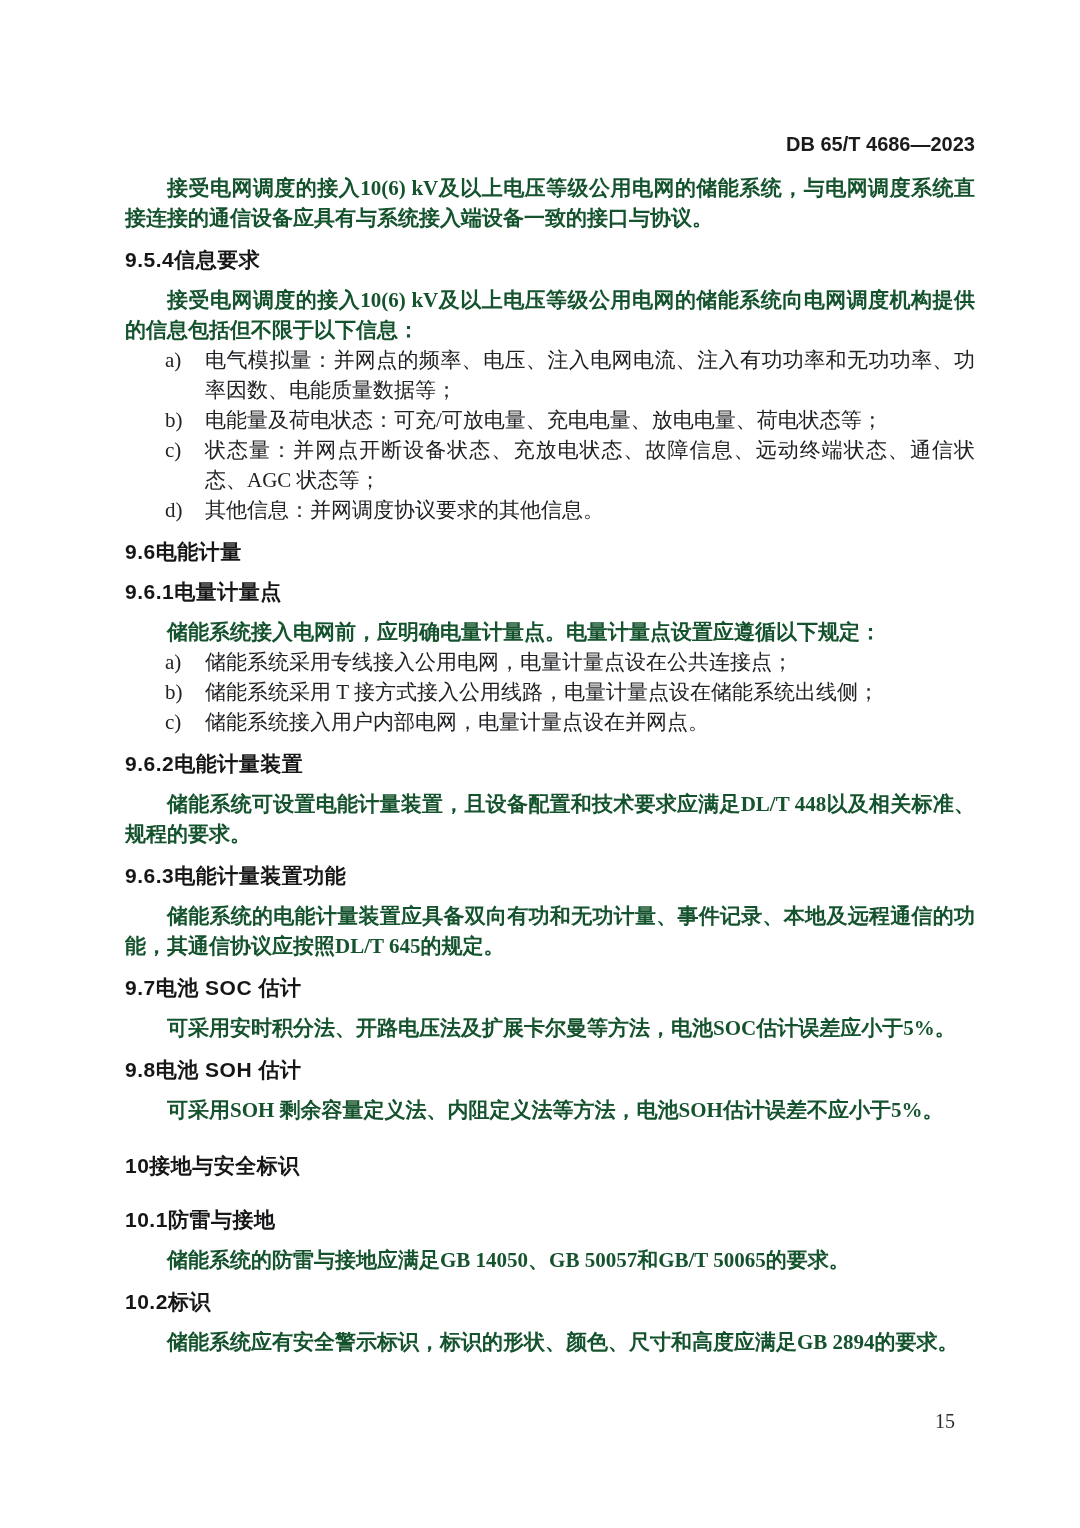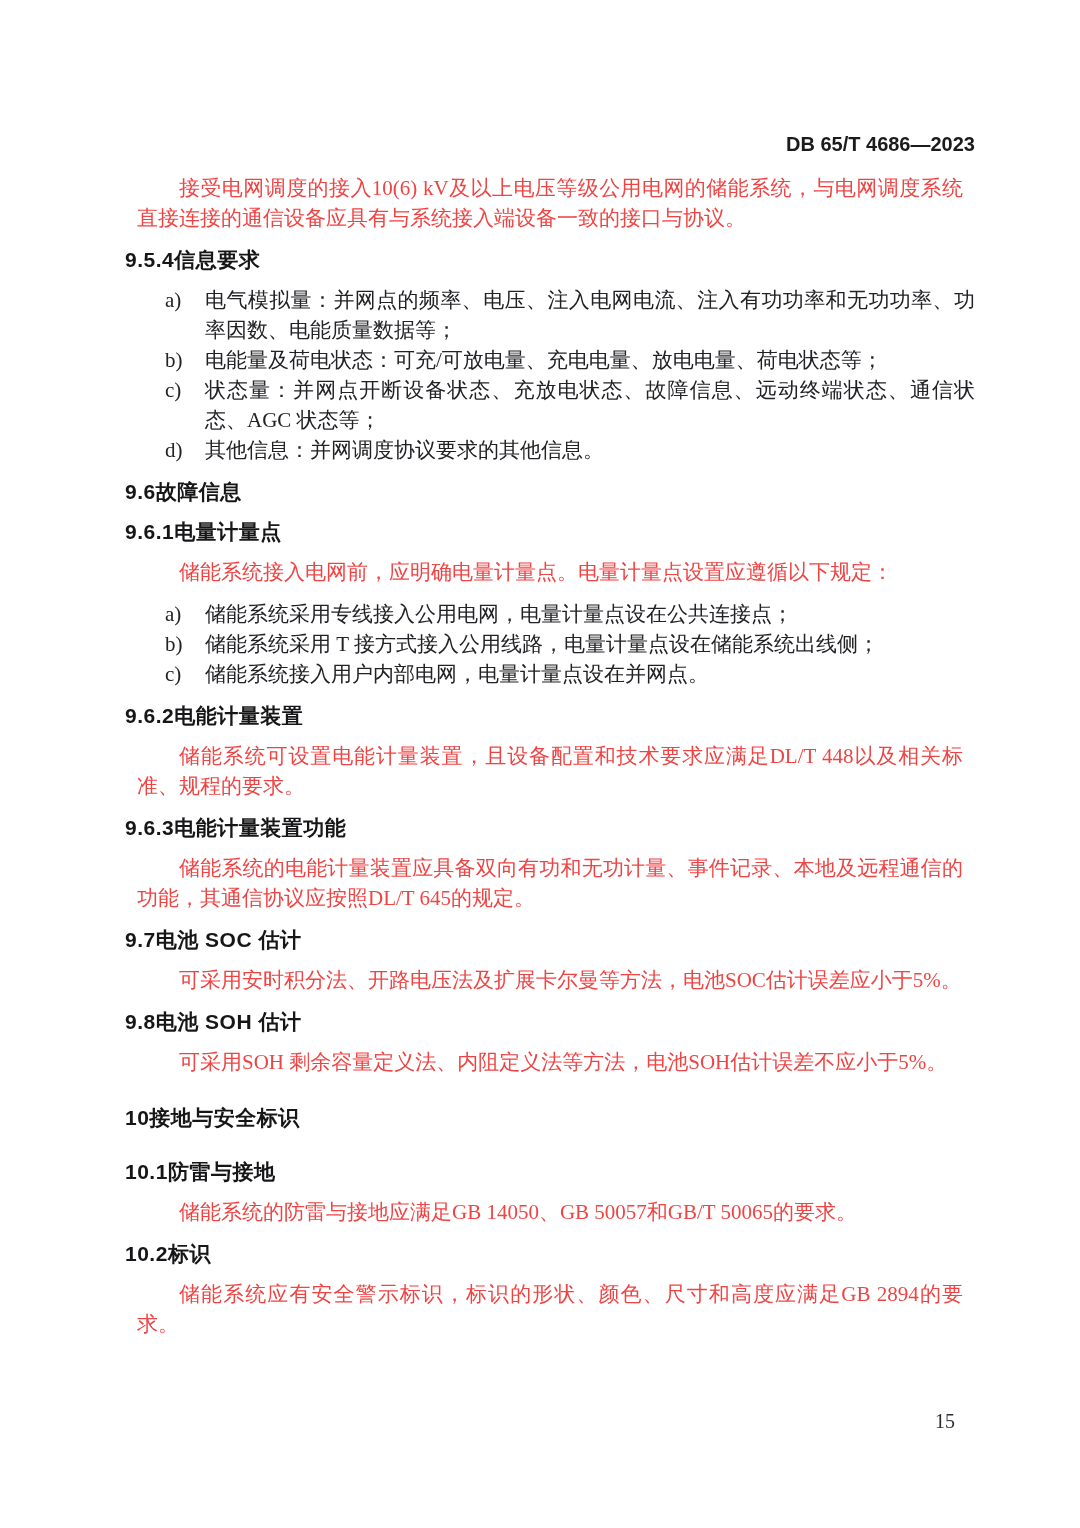--- a/index.html
+++ b/index.html
@@ -27,10 +27,11 @@
     margin: 15px 105px 0 125px;
   }
   .body-text {
-    margin: 12px;
+    margin: 0;
     line-height: 30px;
     text-align: justify;
-    color: #ef4444;
+    color: #14532d;
+    font-weight: bold;
   }
   .indent { text-indent: 2em; }
   .heading {

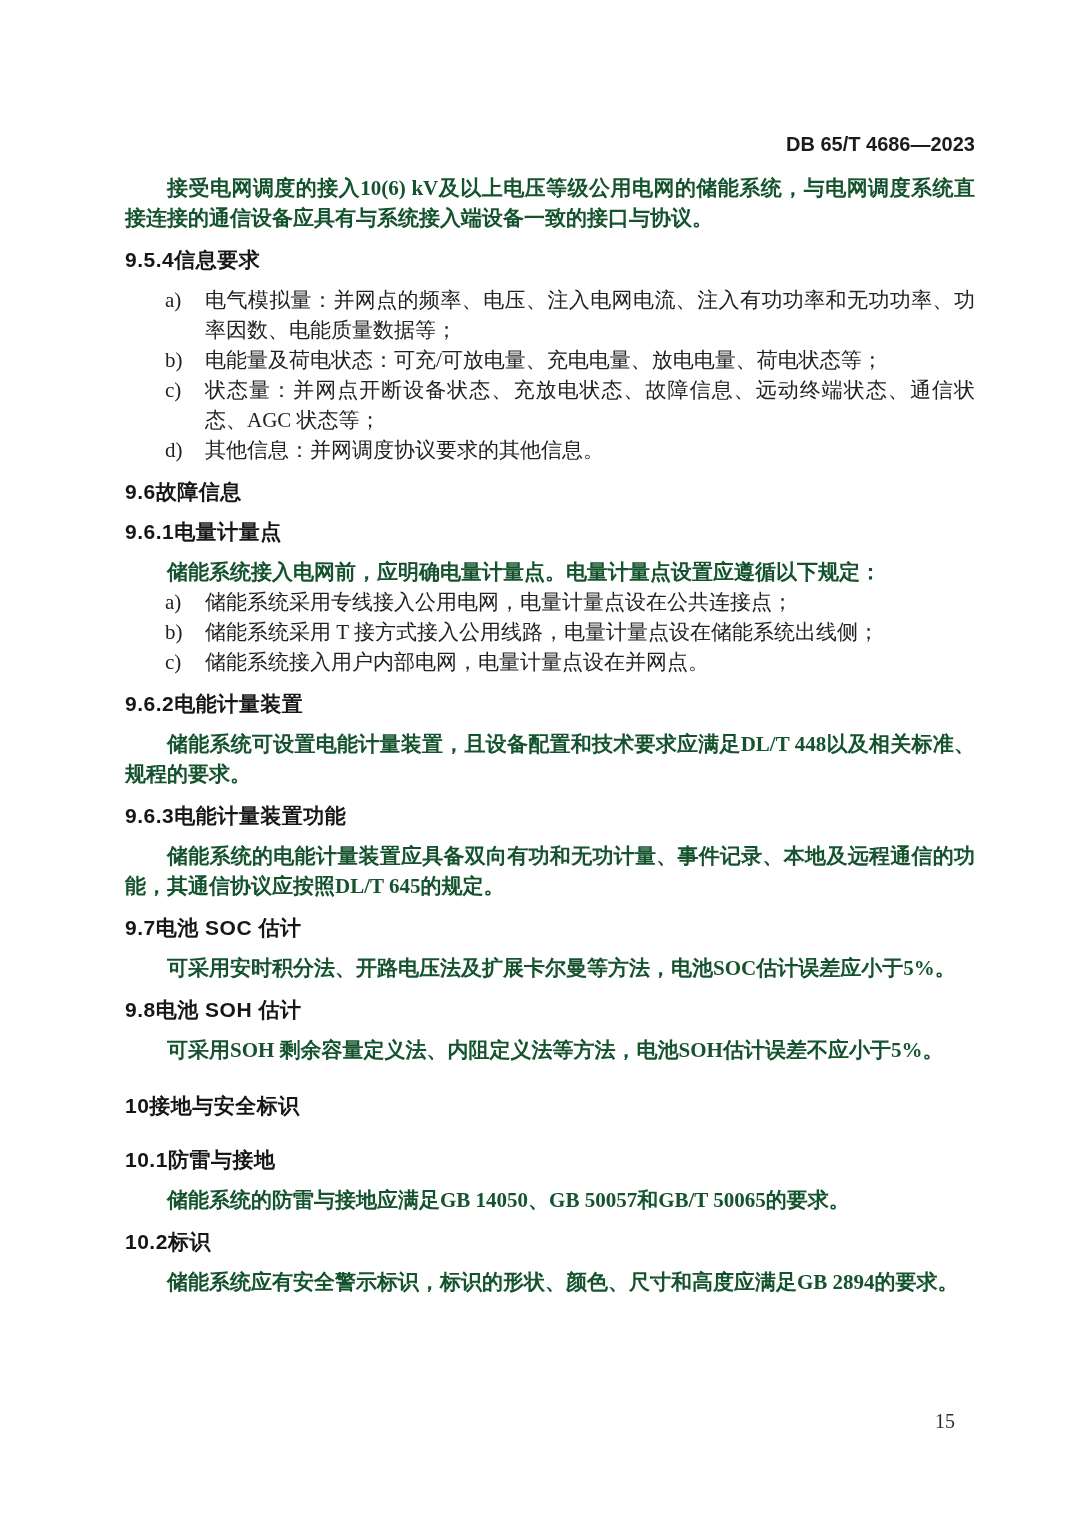--- a/index.html
+++ b/index.html
@@ -85,6 +85,7 @@
       <span class="h-num">9.5.4</span><span class="h-title">信息要求</span>
     </h3>
 
+    <p class="body-text indent">接受电网调度的接入10(6) kV及以上电压等级公用电网的储能系统向电网调度机构提供的信息包括但不限于以下信息：</p>
 
     <div class="list">
       <div class="list-item">

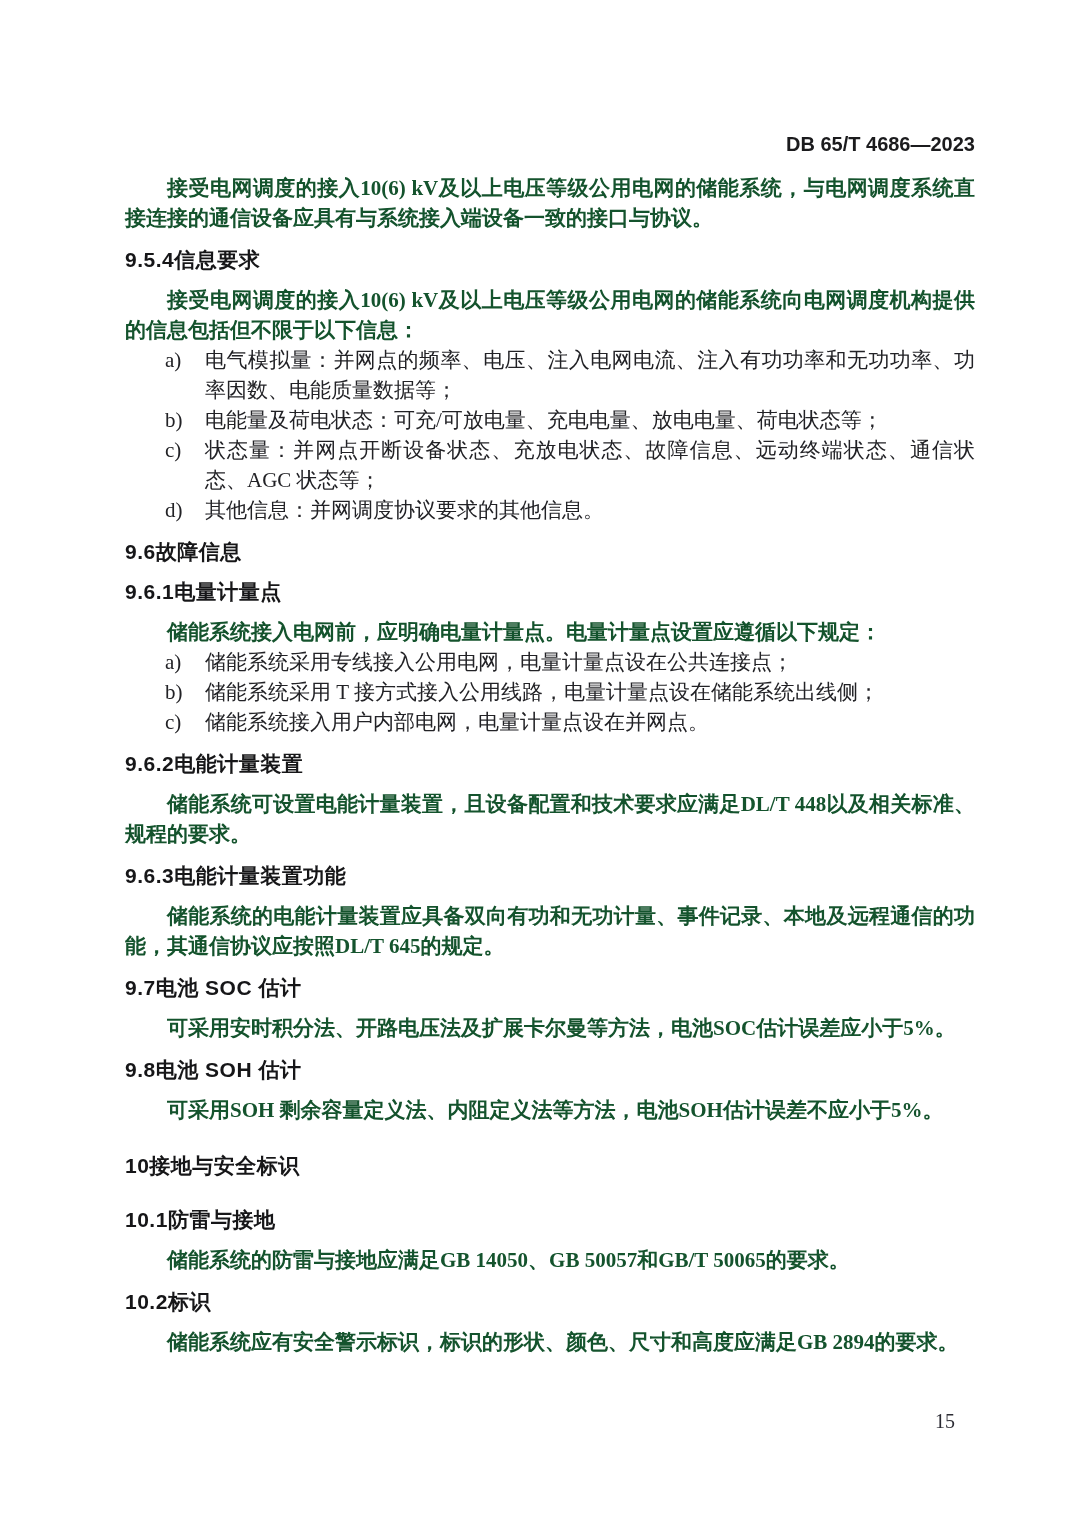--- a/index.html
+++ b/index.html
@@ -107,7 +107,7 @@
     </div>
 
     <h3 class="heading">
-      <span class="h-num">9.6</span><span class="h-title">故障信息</span>
+      <span class="h-num">9.6</span><span class="h-title">电能计量</span>
     </h3>
 
     <h3 class="heading">

